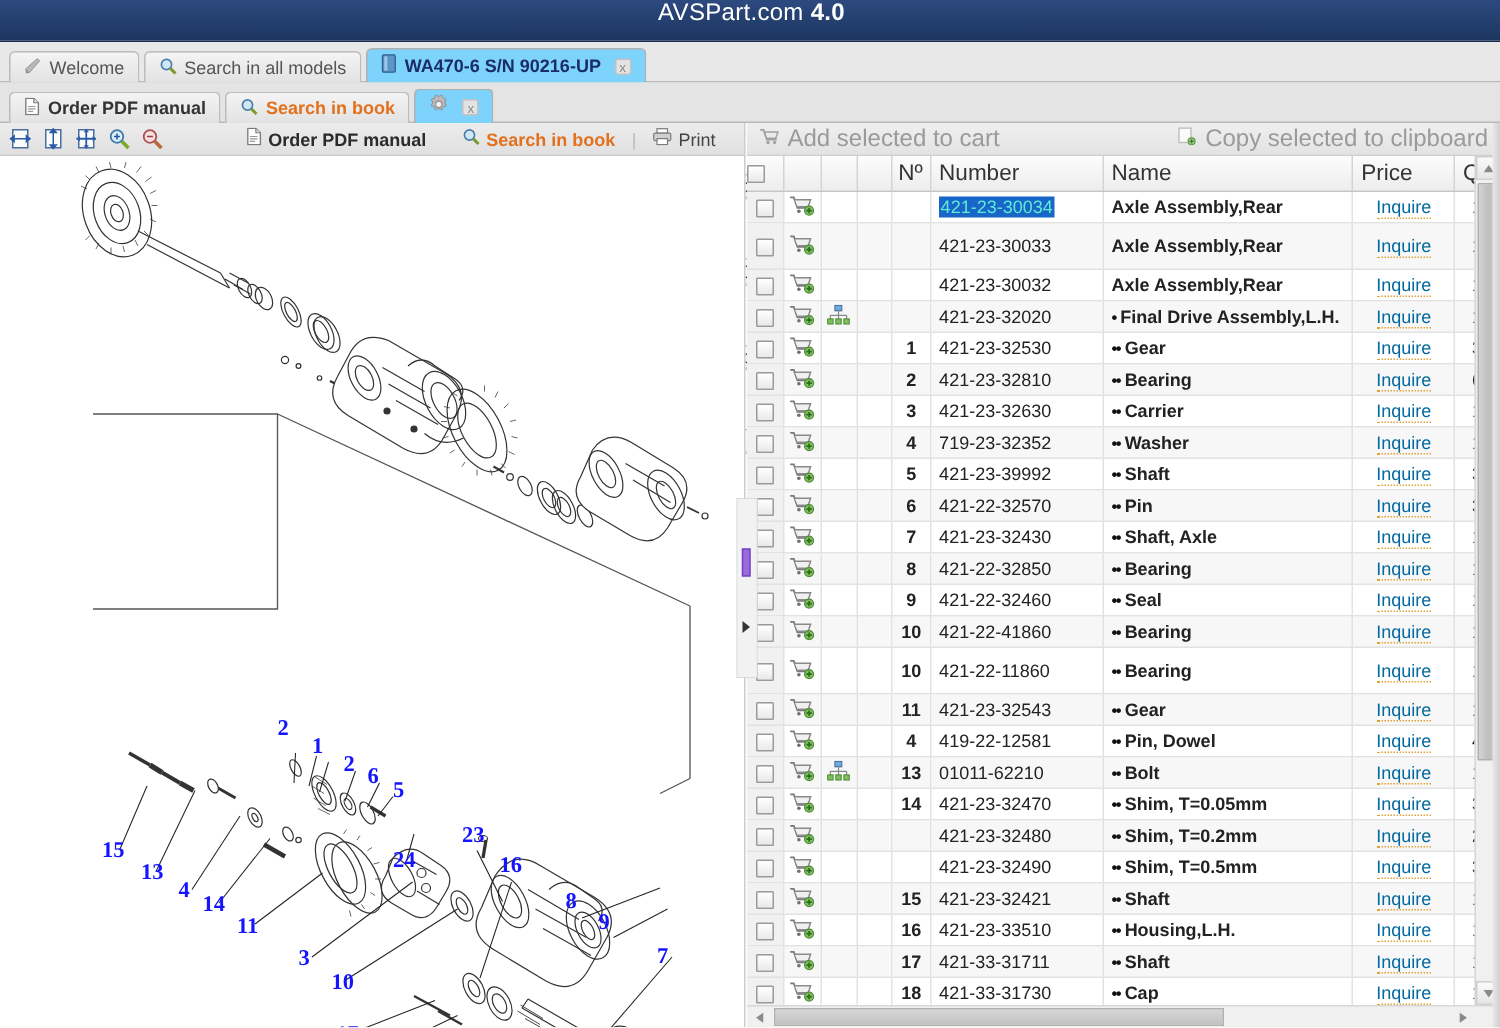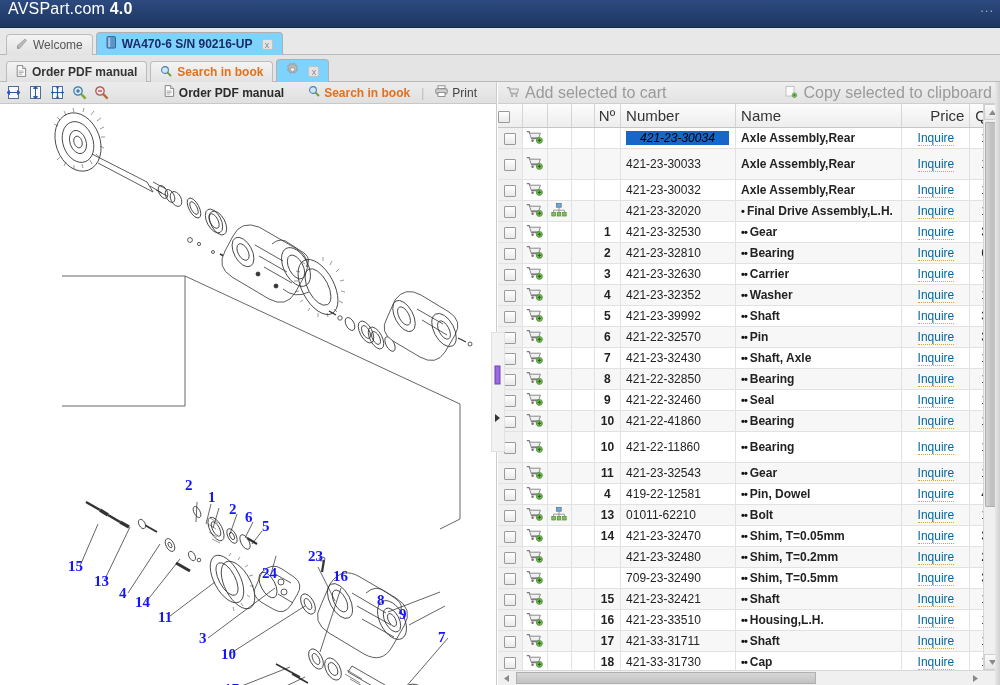--- a/index.html
+++ b/index.html
@@ -17,9 +17,10 @@
   .topbar {
     height: 28px;
     background: linear-gradient(to bottom, #2d4a80 0%, #24406f 50%, #1d3660 100%);
-    display: flex; align-items: flex-start;
+    display: flex; align-items: center;
     padding: 0 6px 0 8px;
     border-bottom: 1px solid #16284a;
+    flex-direction: column;
   }
   .brand {
     color: #ffffff; font-size: 16px; letter-spacing: .2px;

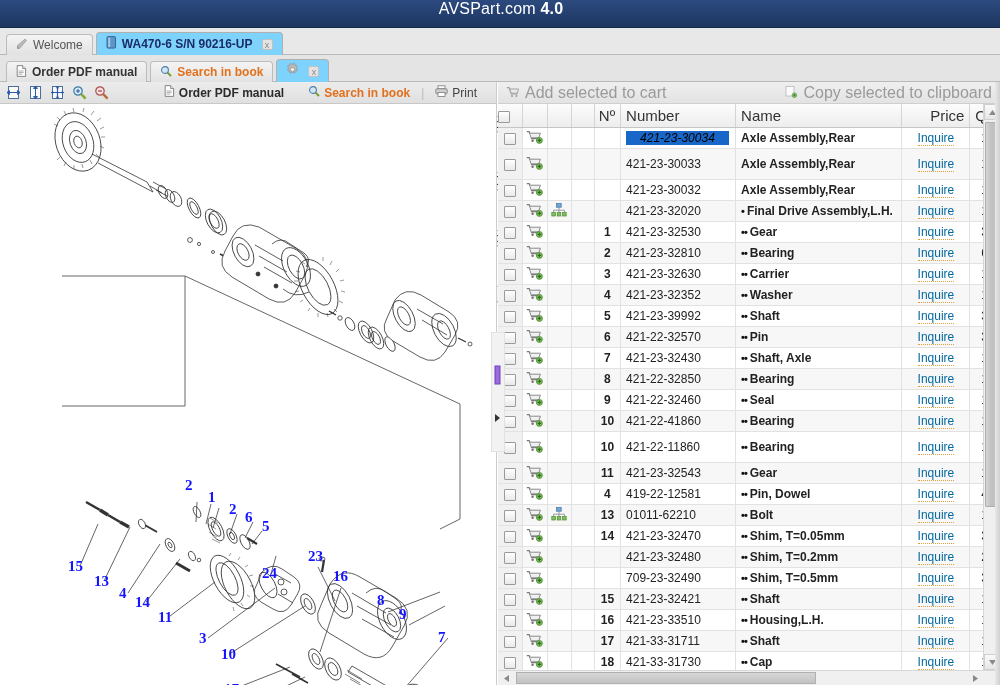--- a/index.html
+++ b/index.html
@@ -291,6 +291,15 @@
       <span>Welcome</span>
     </div>
 
+    <div class="tab">
+      <span>
+        <svg width="12" height="12" viewBox="0 0 12 12">
+          <circle cx="5" cy="5" r="3.4" fill="#cfe6f5" stroke="#4a7ea8" stroke-width="1.1"></circle>
+          <path d="M7.6 7.6 L11 11" stroke="#7a9a2e" stroke-width="2"></path>
+        </svg>
+      </span>
+      <span>Search in all models</span>
+    </div>
 
     <div class="tab active">
       <span>

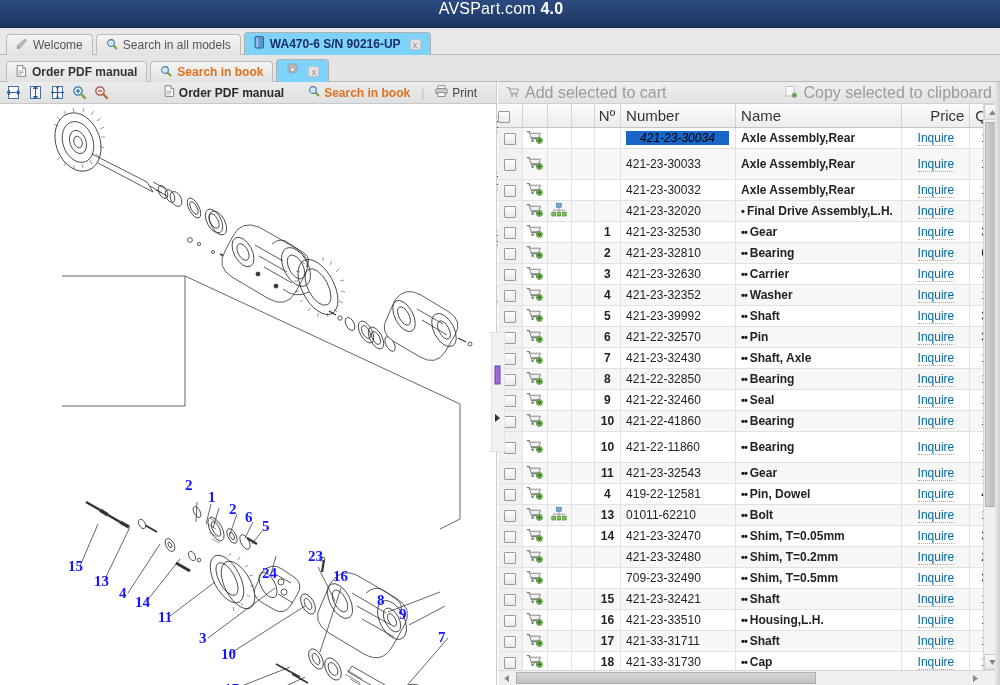--- a/index.html
+++ b/index.html
@@ -693,7 +693,7 @@
               <th class="c-no" style="text-align:left;padding-left:4px">Nº</th>
               <th>Number</th>
               <th>Name</th>
-              <th style="text-align:right">Price</th>
+              <th style="text-align:left">Price</th>
               <th style="text-align:center">Qty</th>
             </tr>
           </thead>

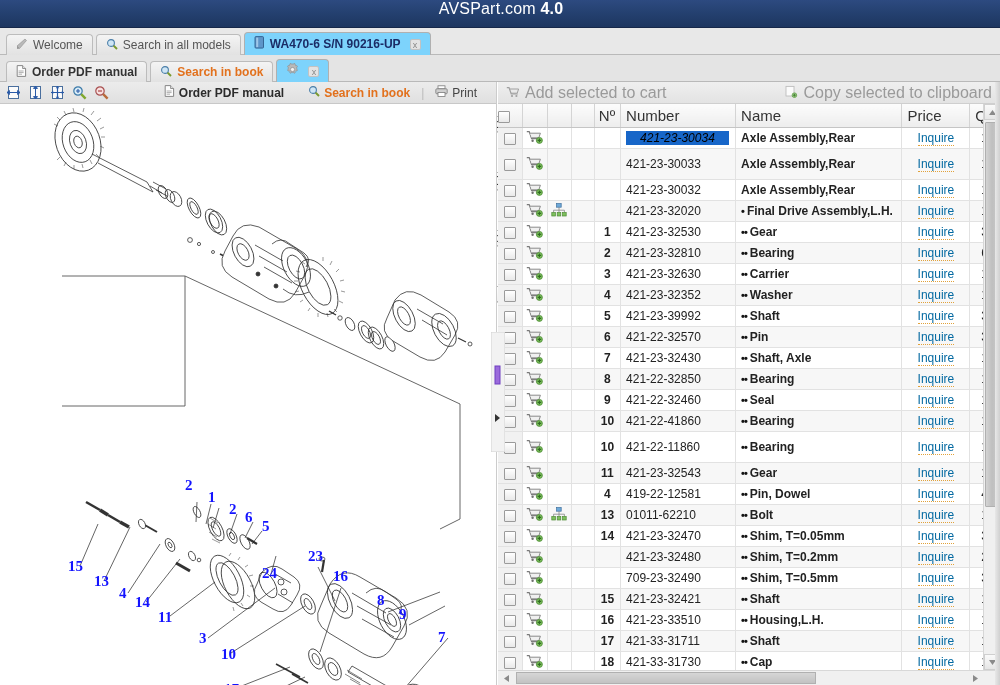--- a/index.html
+++ b/index.html
@@ -187,7 +187,7 @@
     border-radius: 1px; cursor: pointer; vertical-align: middle;
   }
   .numsel {
-    background: #1766c8; color: #000000; padding: 0 14px; font-style: italic;
+    background: #1766c8; color: #5eead4; padding: 0 1px;
   }
   .inquire {
     color: #0369a1; text-decoration: none;

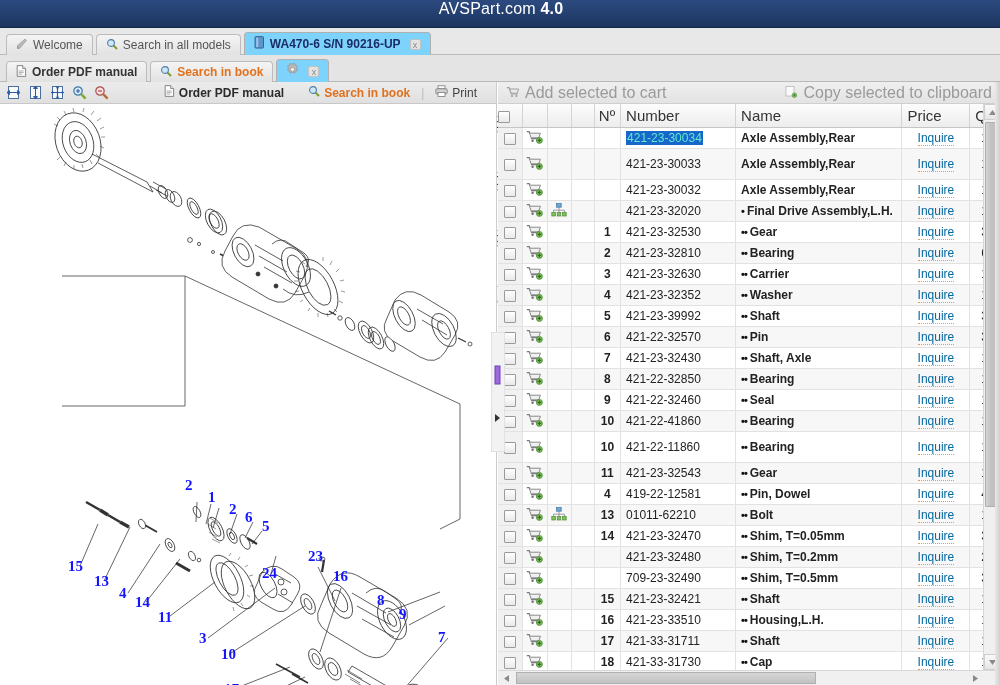--- a/index.html
+++ b/index.html
@@ -843,7 +843,7 @@
                 <td class="c-tree"></td>
                 <td class="c-blank"></td>
                 <td class="c-no">4</td>
-                <td class="c-num">421-23-32352</td>
+                <td class="c-num">719-23-32352</td>
                 <td class="c-name"><span class="bullets">••</span>Washer</td>
                 <td class="c-price"><span class="inquire">Inquire</span></td>
                 <td class="c-qty">1</td>

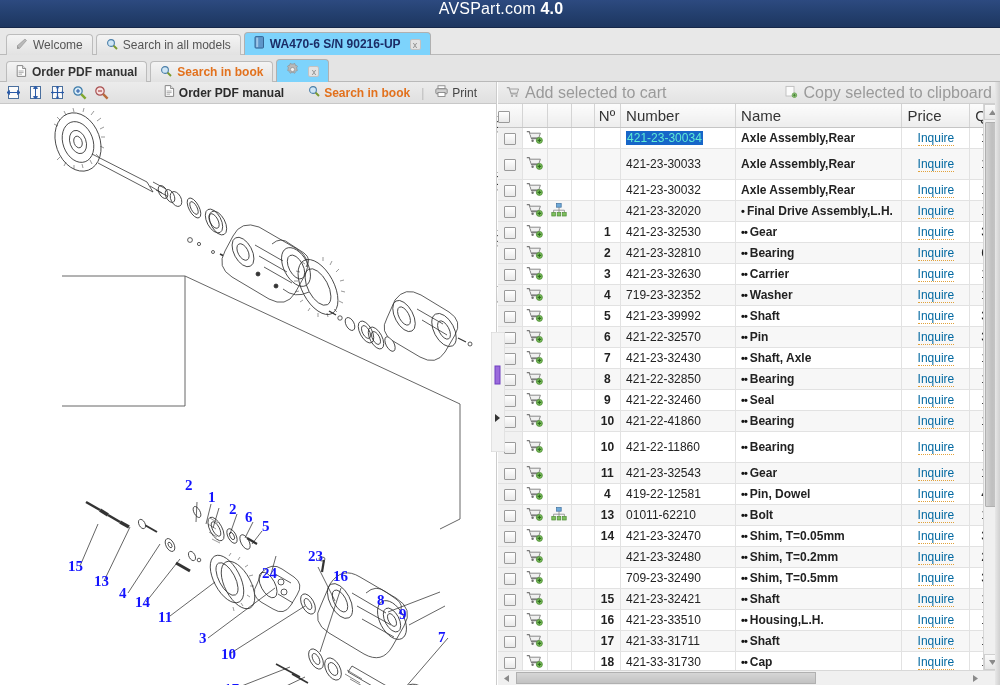--- a/index.html
+++ b/index.html
@@ -1083,7 +1083,7 @@
                 <td class="c-tree"></td>
                 <td class="c-blank"></td>
                 <td class="c-no"></td>
-                <td class="c-num">709-23-32490</td>
+                <td class="c-num">421-23-32490</td>
                 <td class="c-name"><span class="bullets">••</span>Shim, T=0.5mm</td>
                 <td class="c-price"><span class="inquire">Inquire</span></td>
                 <td class="c-qty">3</td>

